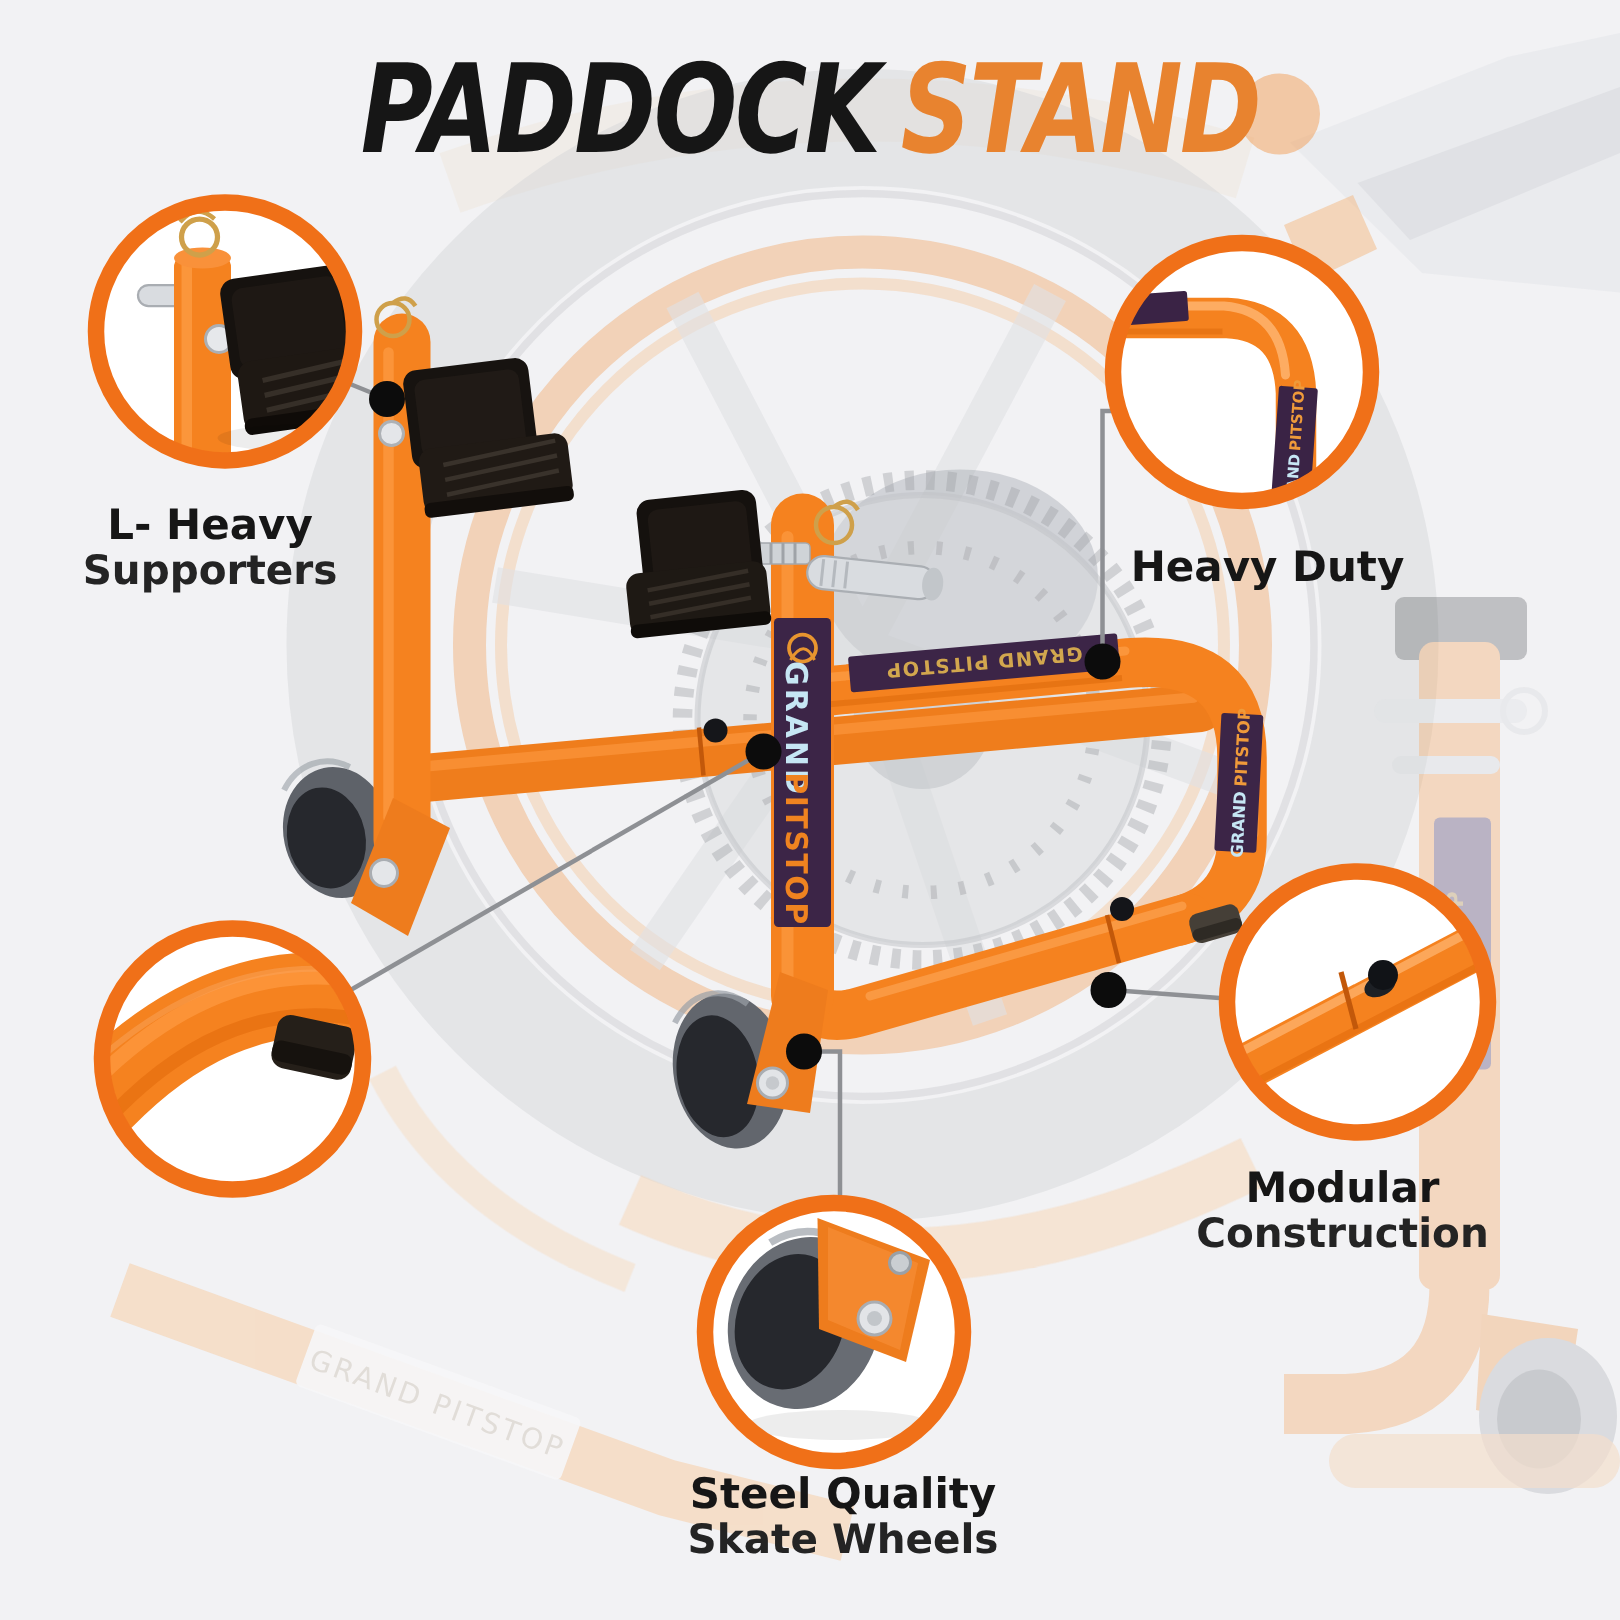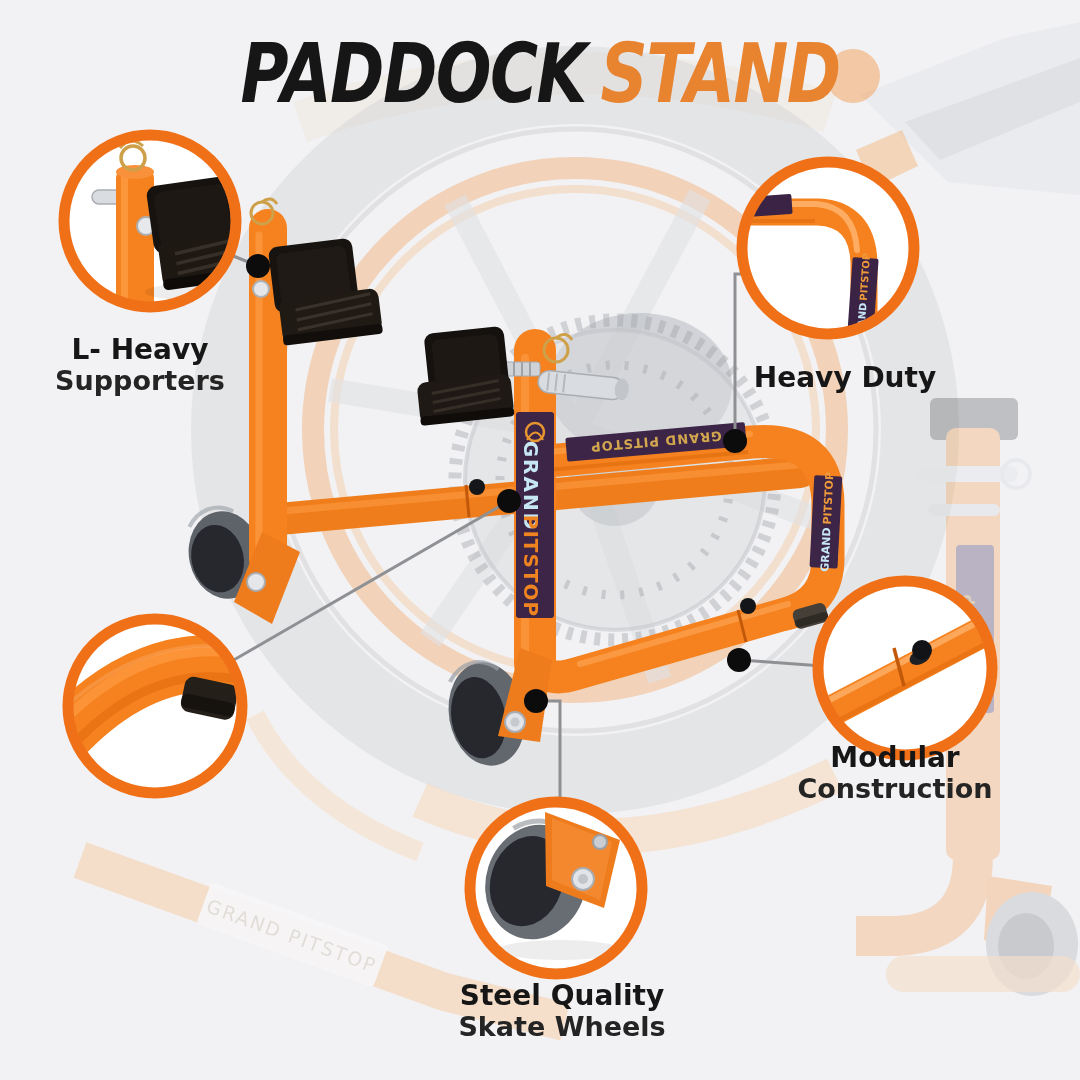--- a/index.html
+++ b/index.html
@@ -304,7 +304,7 @@
   <div class="callout-label" style="left:805px;top:362px;margin-left:40px;">
     <div class="t">Heavy Duty</div>
   </div>
-  <div class="callout-label" style="left:895px;top:742px;">
+  <div class="callout-label" style="left:895px;top:776px;">
     <div class="t">Modular</div>
     <div class="s">Construction</div>
   </div>

